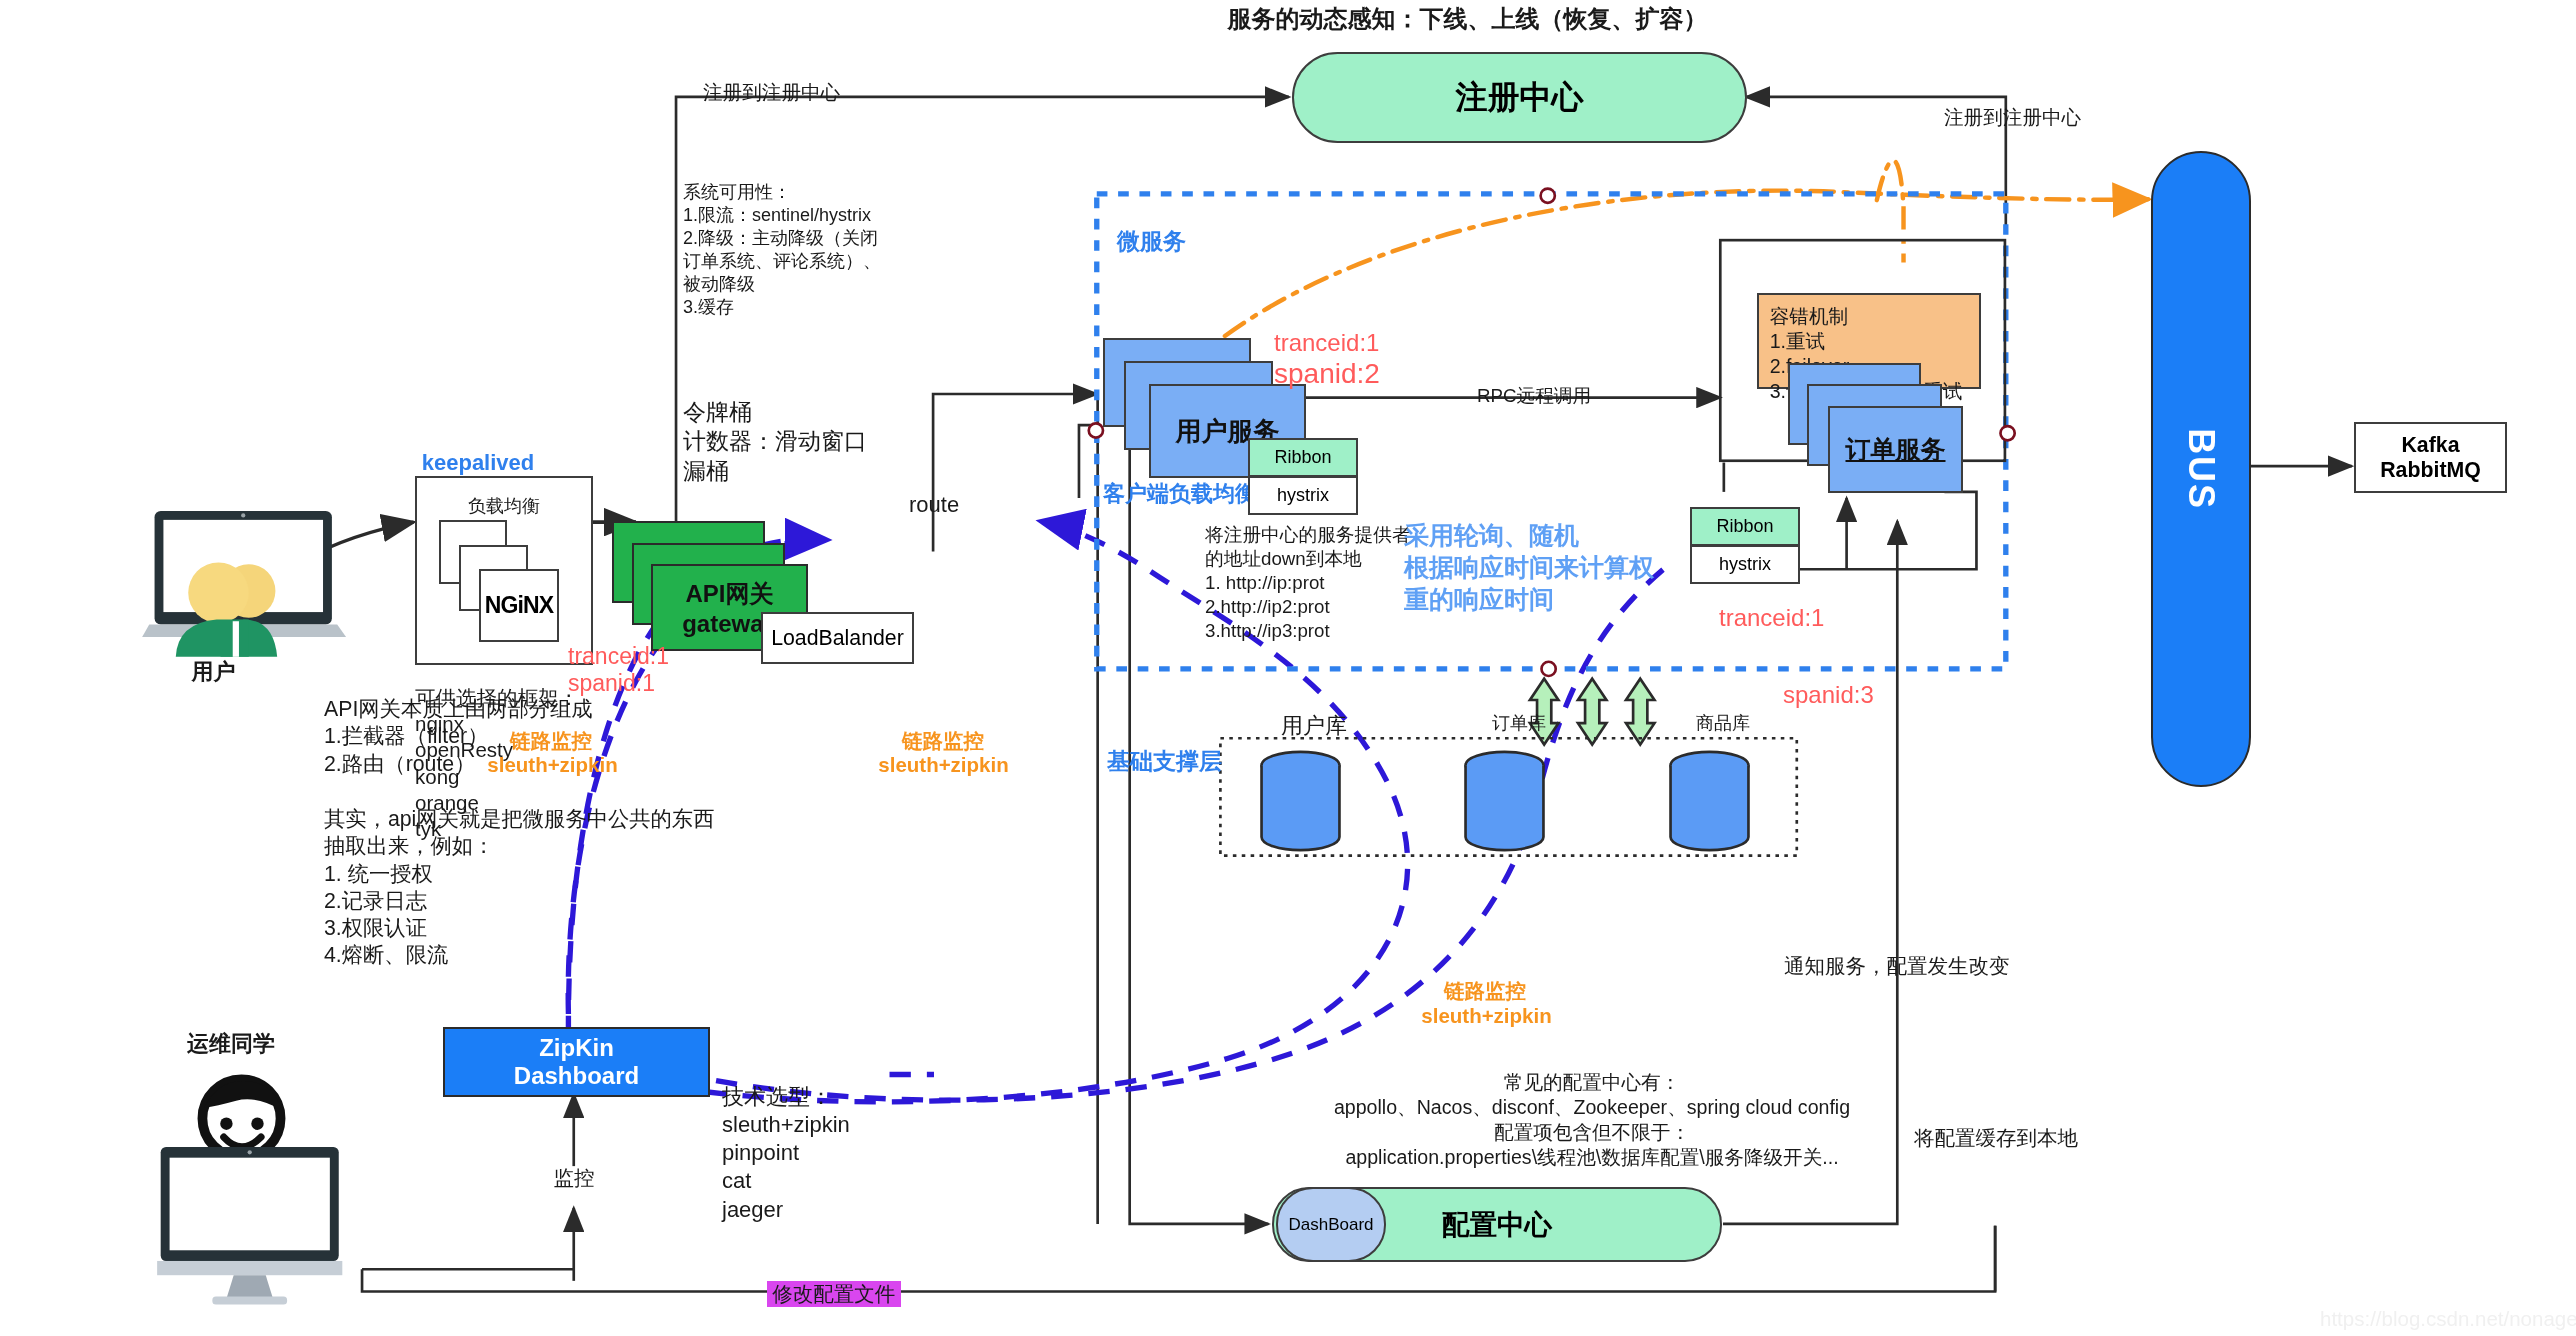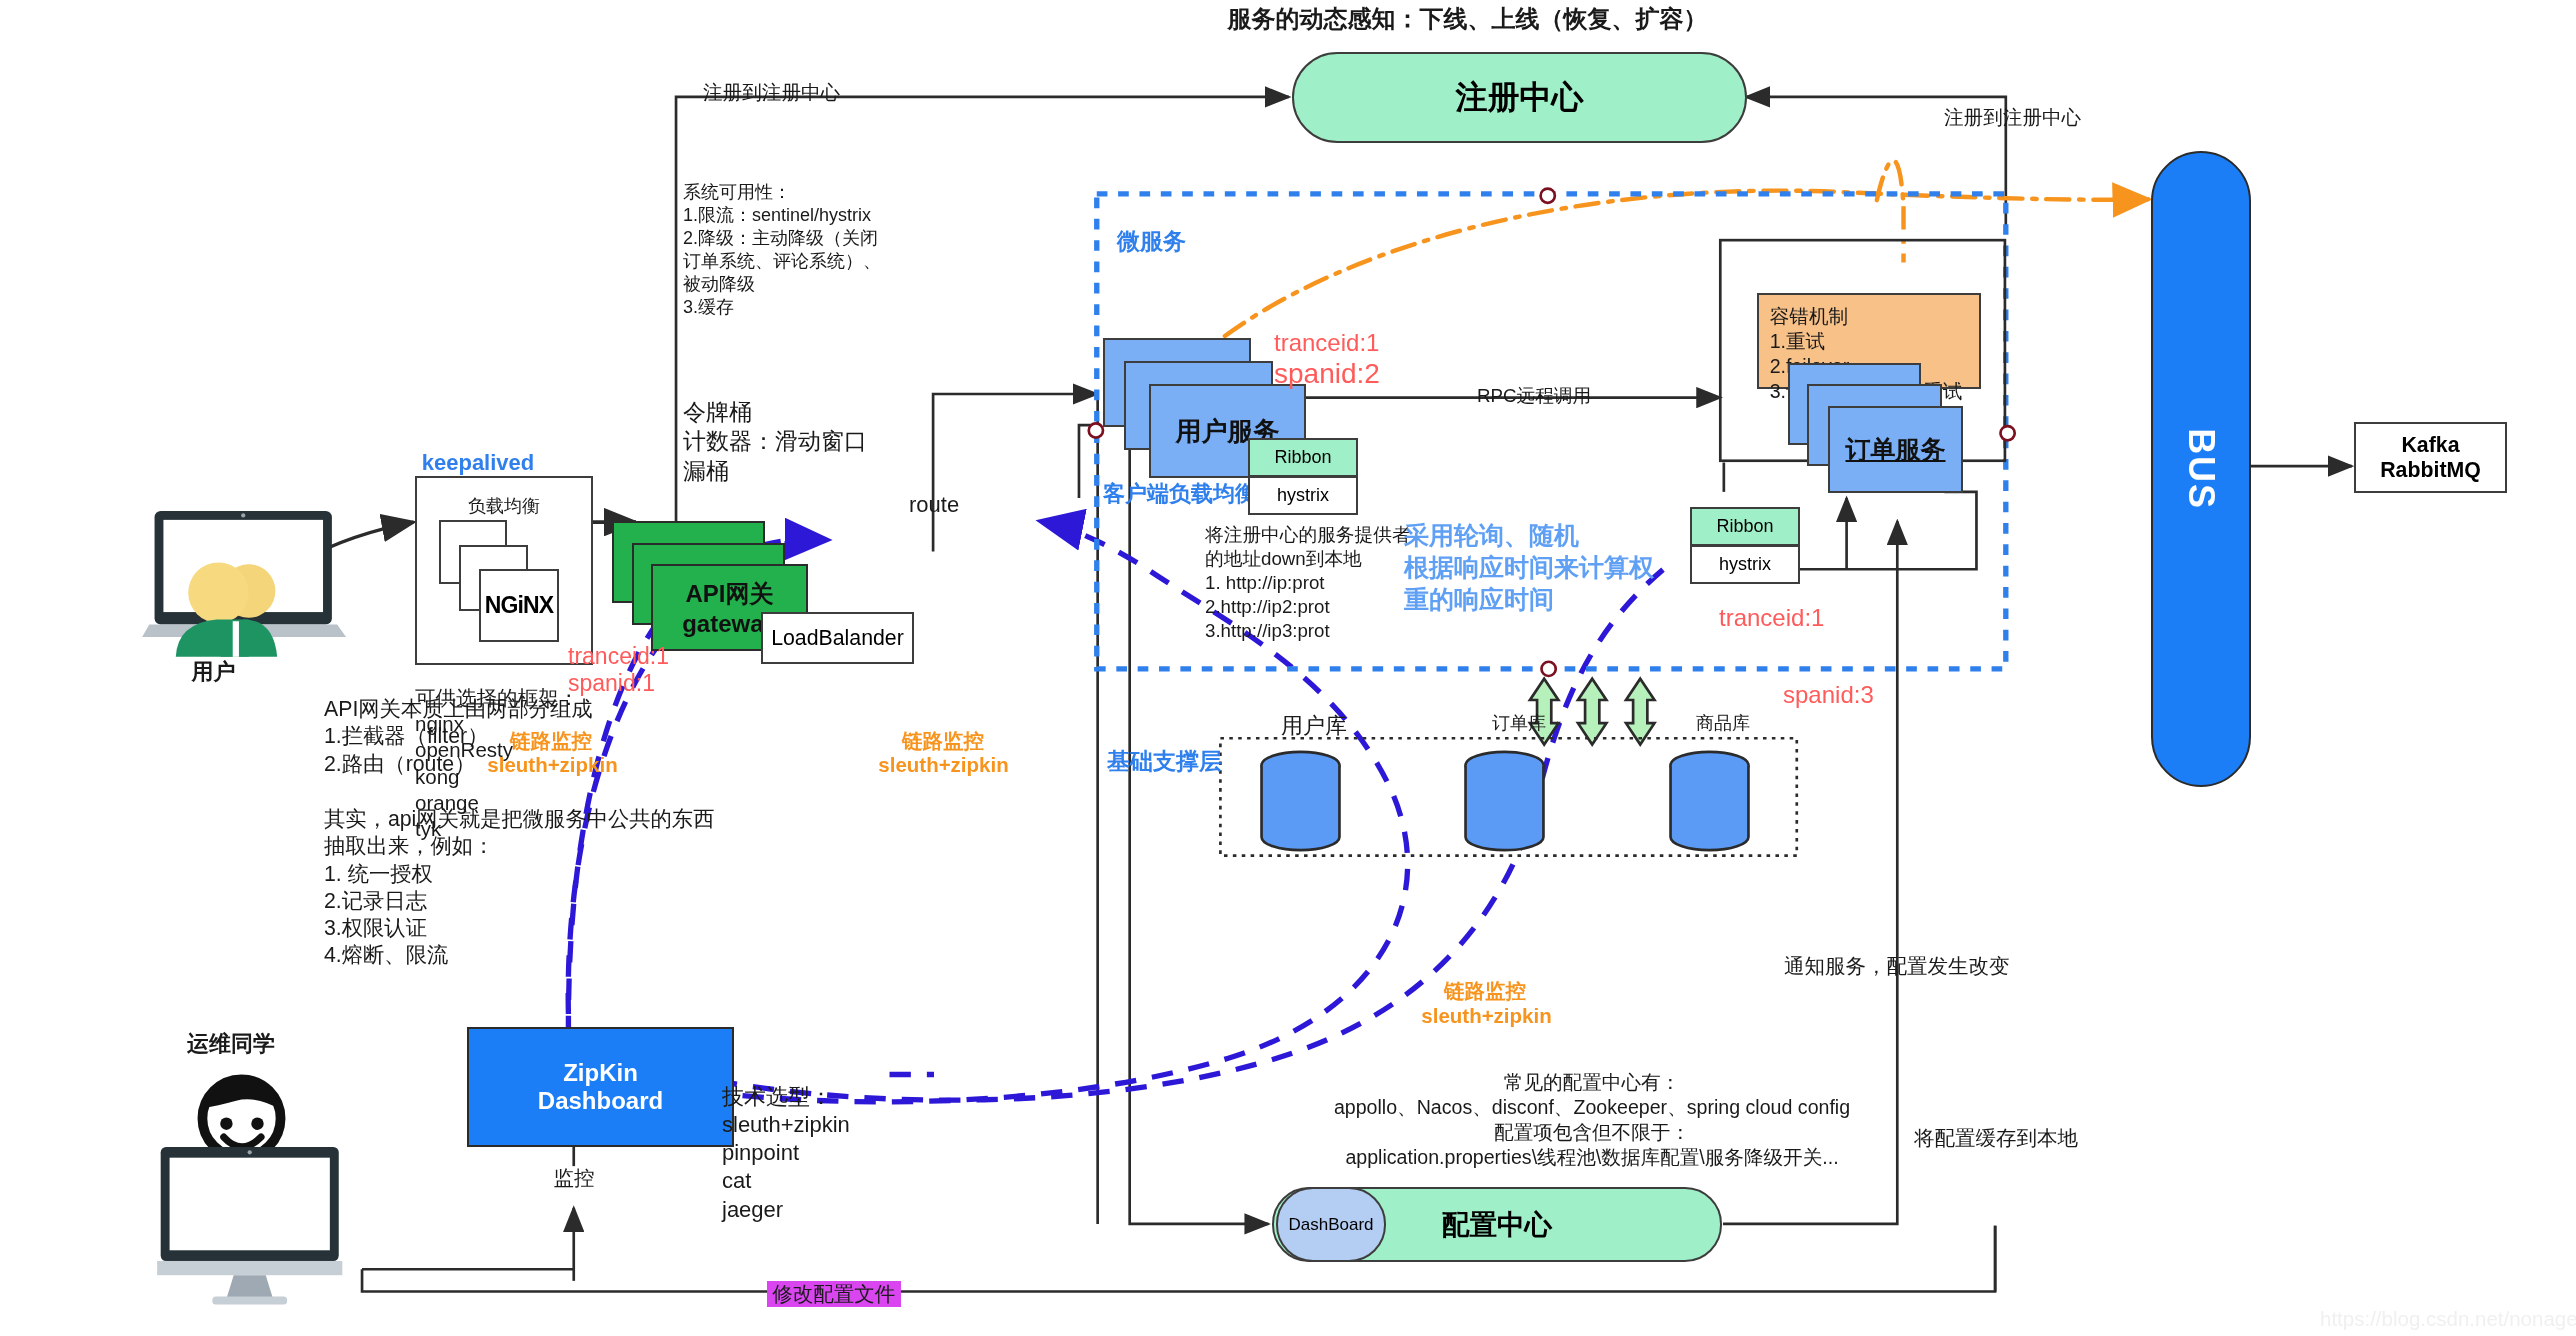--- a/index.html
+++ b/index.html
@@ -285,7 +285,7 @@
     </svg>
   </div>
 
-  <div class="box royal" style="left:443px;top:1027px;width:267px;height:120px;font-size:24px;font-weight:bold;color:#fff;white-space:pre;margin-left:24px;">ZipKin
+  <div class="box royal" style="left:443px;top:1027px;width:267px;height:70px;font-size:24px;font-weight:bold;color:#fff;white-space:pre;">ZipKin
 Dashboard</div>
 
   <div class="txt ctr" style="left:532px;top:1165px;width:84px;font-size:20.5px;">监控</div>

